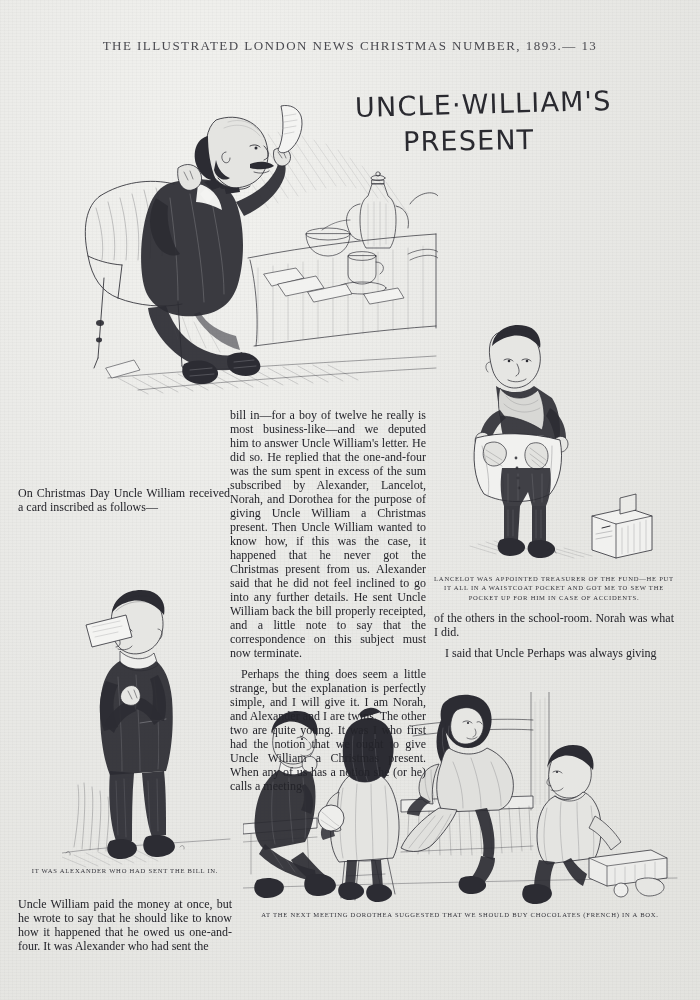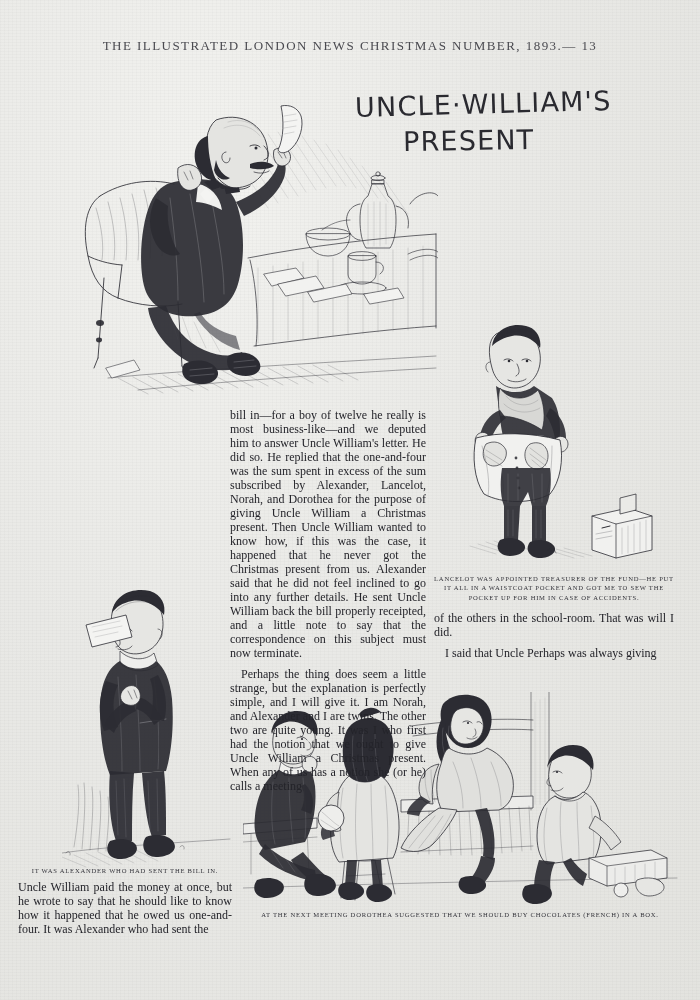--- a/index.html
+++ b/index.html
@@ -828,6 +828,7 @@
   </div>
 
   <div class="col" style="left:18px;top:486px;width:212px;">
+    <p class="it">On Christmas Day Uncle William received a card inscribed as follows—</p>
   </div>
 
   <div class="col" style="left:230px;top:408px;width:196px;">

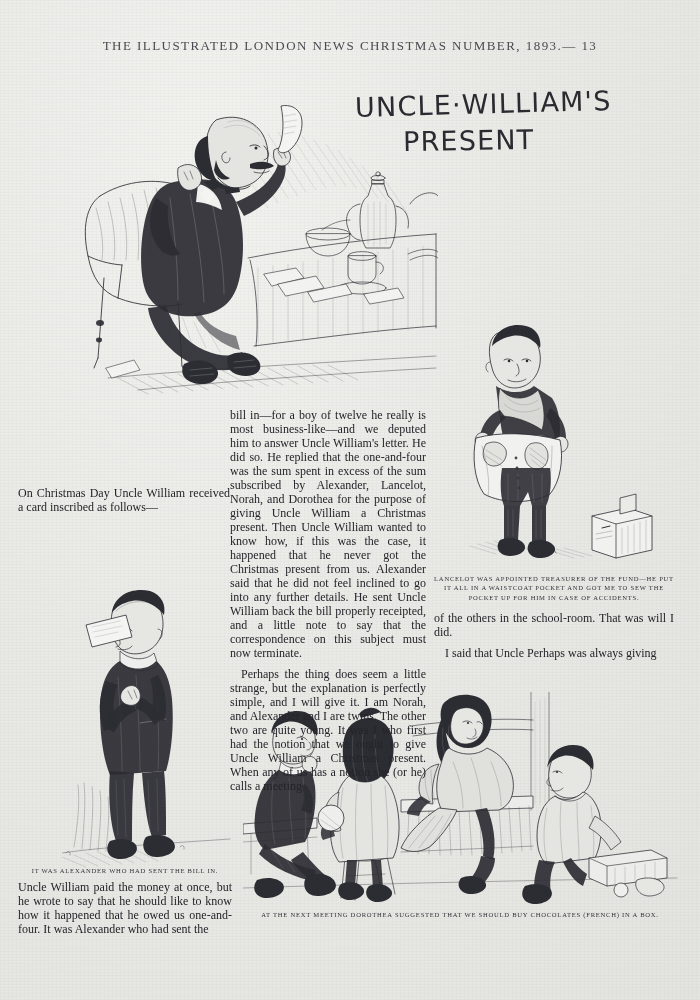--- a/index.html
+++ b/index.html
@@ -838,7 +838,7 @@
 
   <div class="col" style="left:434px;top:574px;width:240px;">
     <p class="caps">LANCELOT WAS APPOINTED TREASURER OF THE FUND—HE PUT IT ALL IN A WAISTCOAT POCKET AND GOT ME TO SEW THE POCKET UP FOR HIM IN CASE OF ACCIDENTS.</p>
-    <p class="it" style="margin-top:9px;">of the others in the school-room.    That was will I did.</p>
+    <p class="it" style="margin-top:9px;">of the others in the school-room.    Norah was what I did.</p>
     <p class="it ind">I said that Uncle Perhaps was always giving</p>
   </div>
 

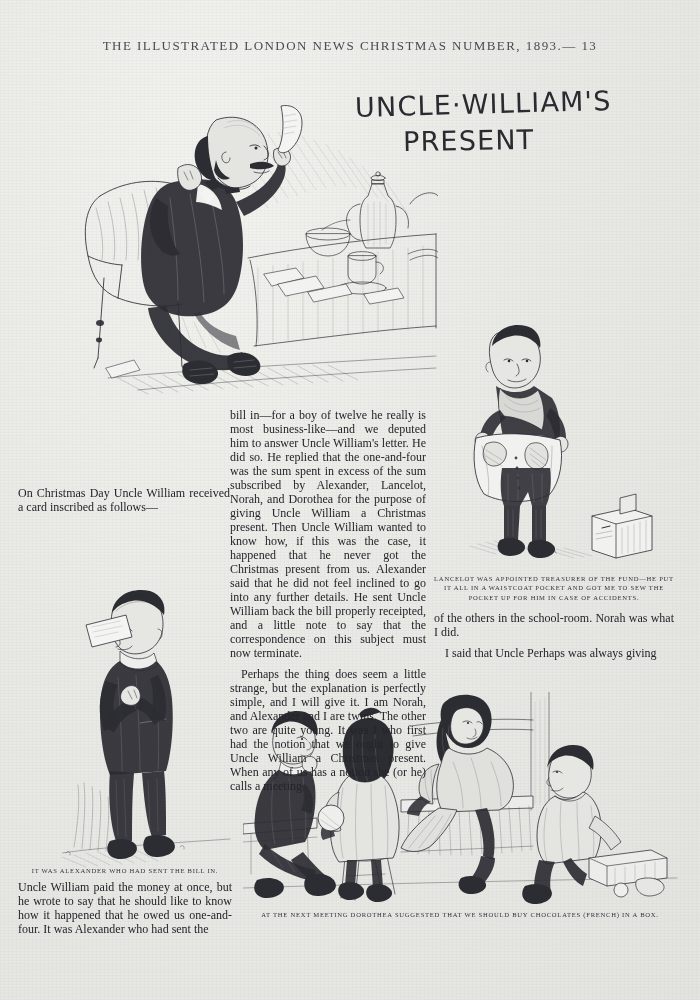--- a/index.html
+++ b/index.html
@@ -844,7 +844,7 @@
 
   <div class="col" style="left:18px;top:866px;width:214px;">
     <p class="caps">IT WAS ALEXANDER WHO HAD SENT THE BILL IN.</p>
-    <p class="it" style="margin-top:5px;">Uncle William paid the money at once, but he wrote to say that he should like to know how it happened that he owed us one-and-four.  It was Alexander who had sent the</p>
+    <p class="it" style="margin-top:22px;">Uncle William paid the money at once, but he wrote to say that he should like to know how it happened that he owed us one-and-four.  It was Alexander who had sent the</p>
   </div>
 
   <div class="col" style="left:243px;top:910px;width:434px;">

